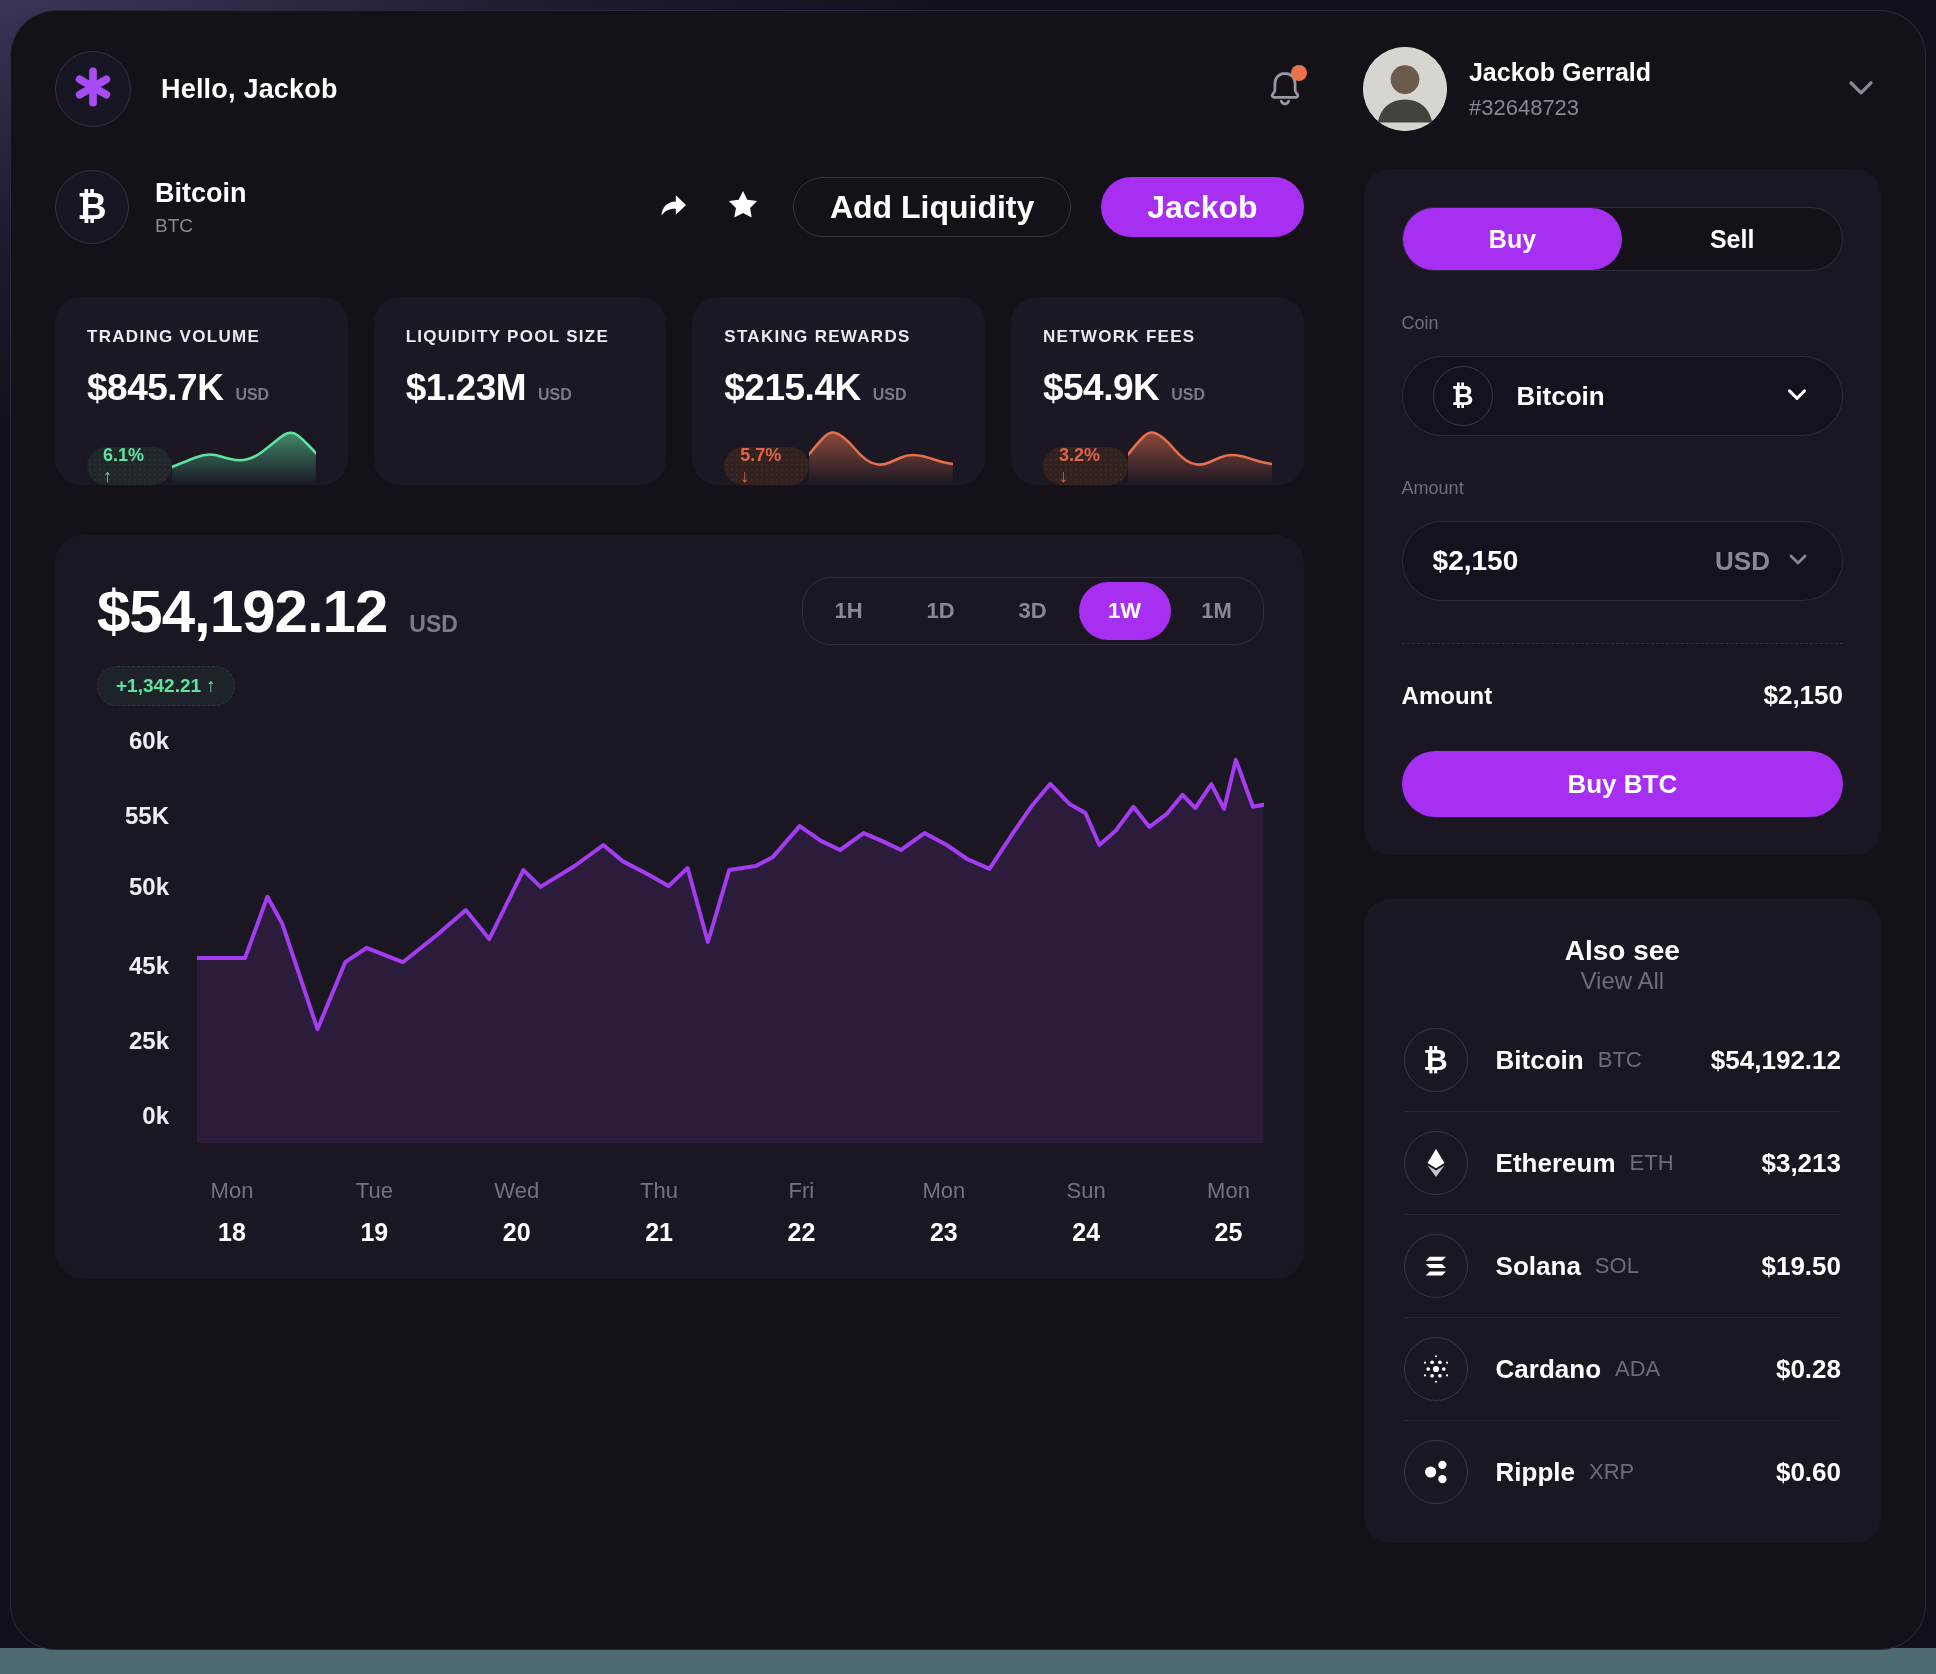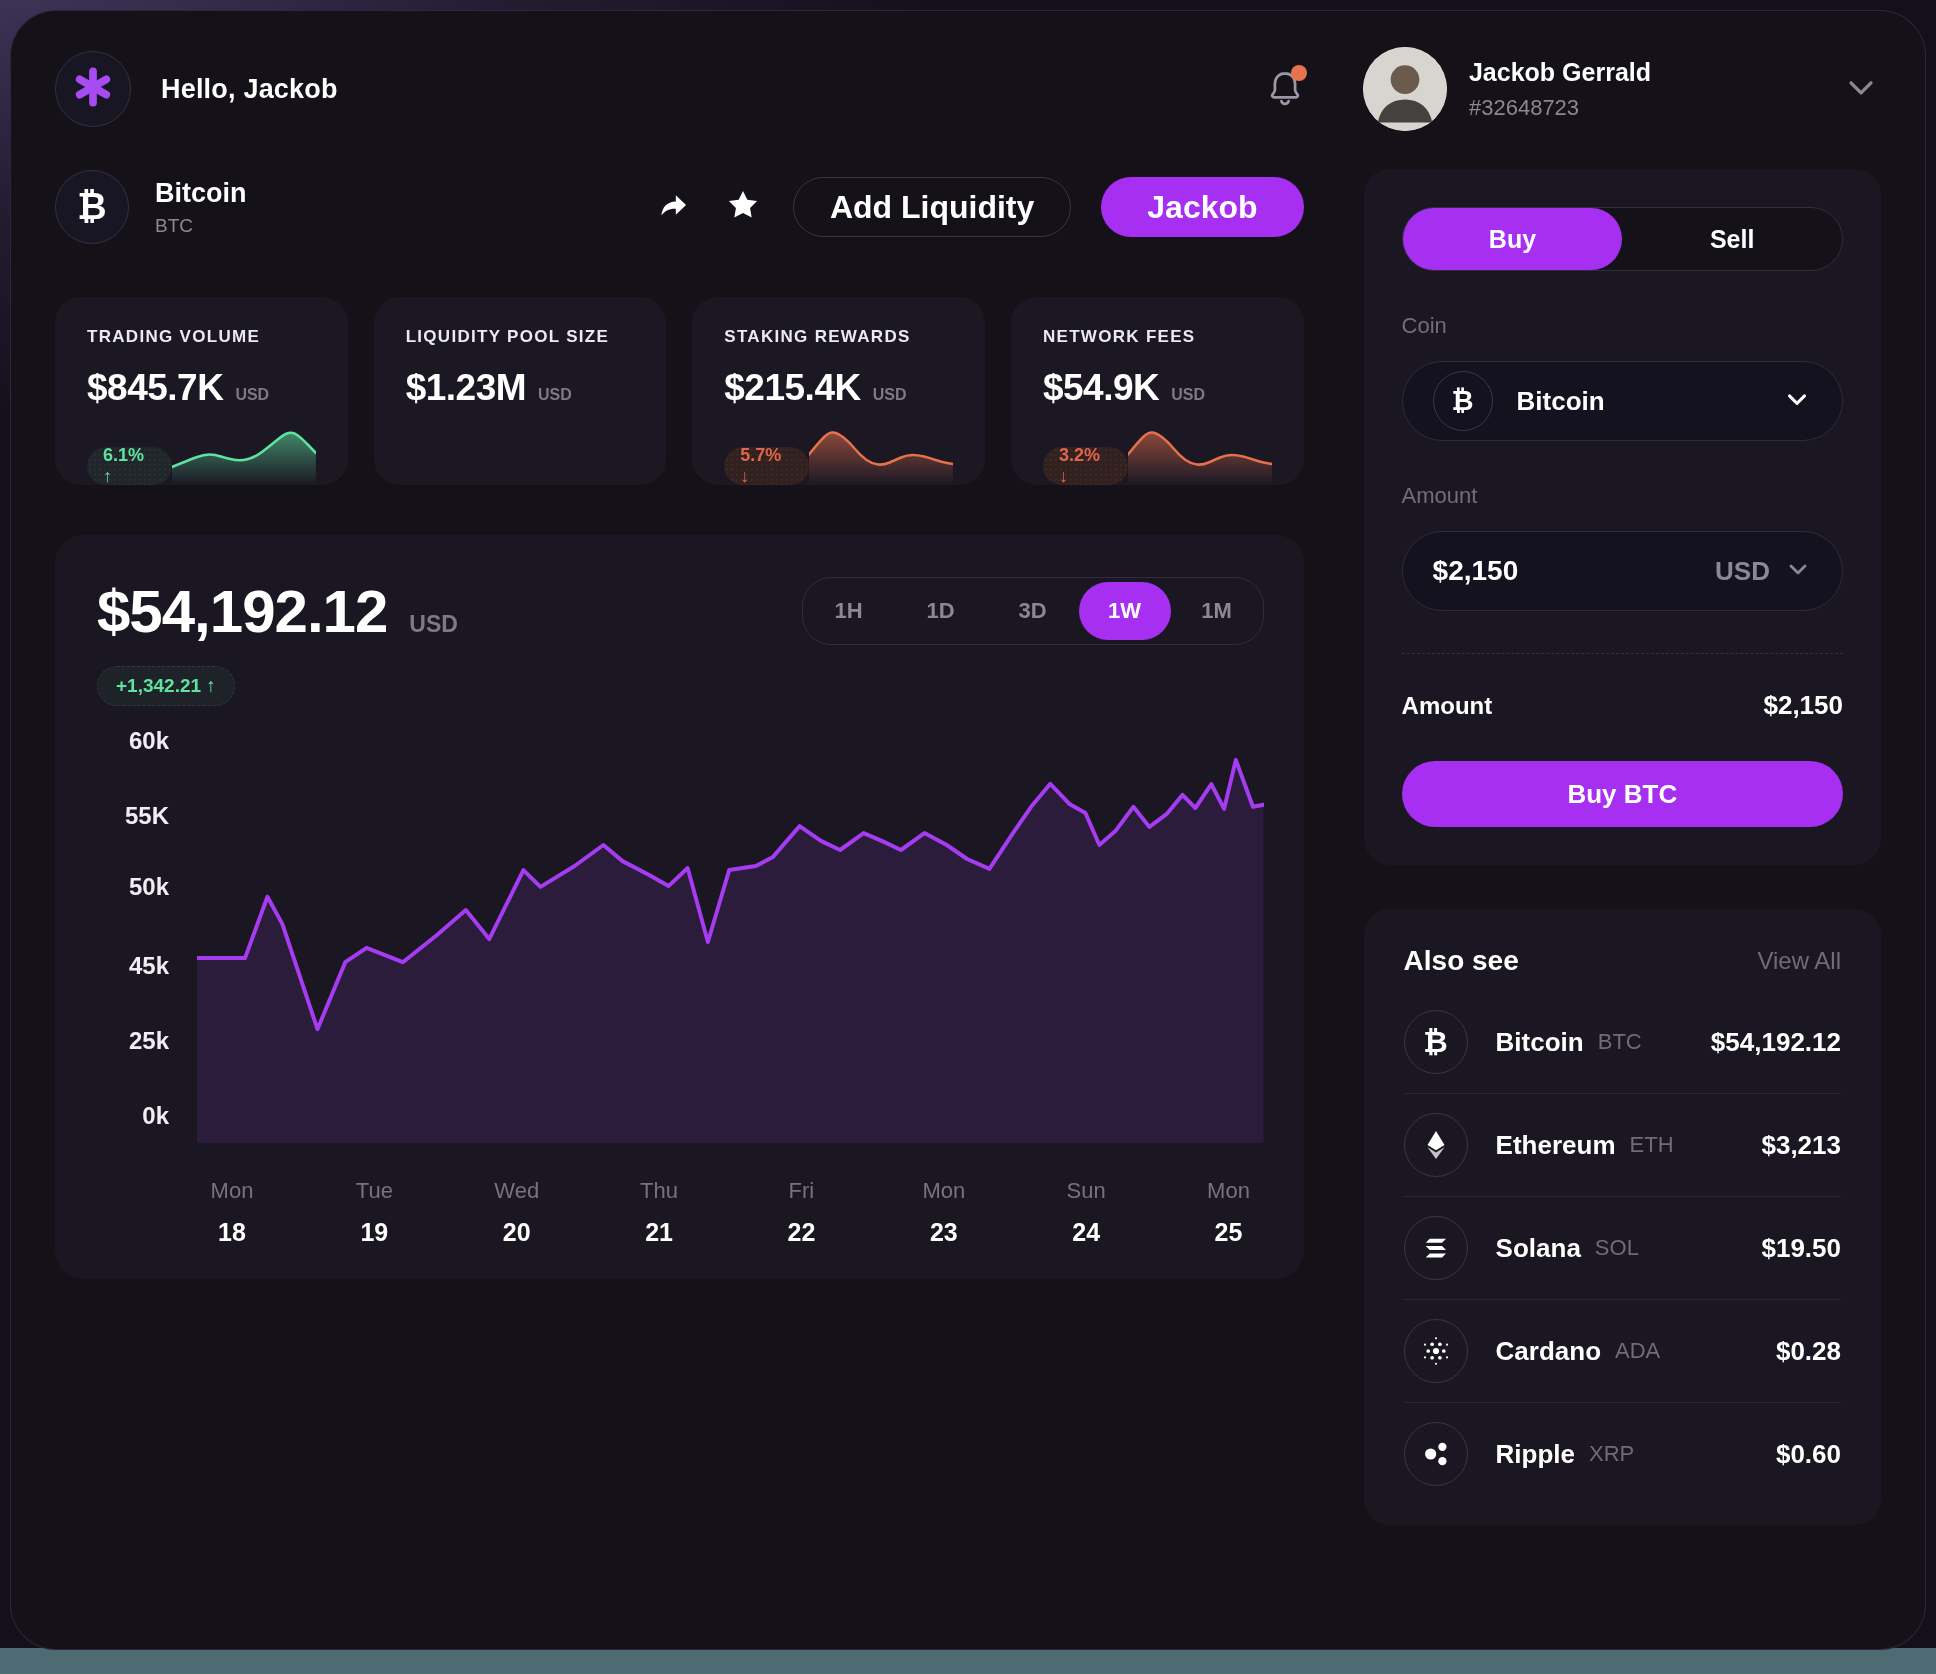--- a/index.html
+++ b/index.html
@@ -115,7 +115,7 @@
   }
   .bs-half { flex:1; display:flex; align-items:center; justify-content:center; font-size:25px; font-weight:700; cursor:pointer; border-radius:32px; color:#fff; }
   .bs-half.on { background:#a72ff1; }
-  .field-label { margin-top:42px; font-size:22px; color:#716d7d; }
+  .field-label { margin-top:42px; font-size:18px; color:#716d7d; }
   .select-box, .input-box {
     margin-top:22px; height:80px; border-radius:40px; border:1px solid #2f2b3a; background:#151220;
     display:flex; align-items:center; padding:0 30px; cursor:pointer;

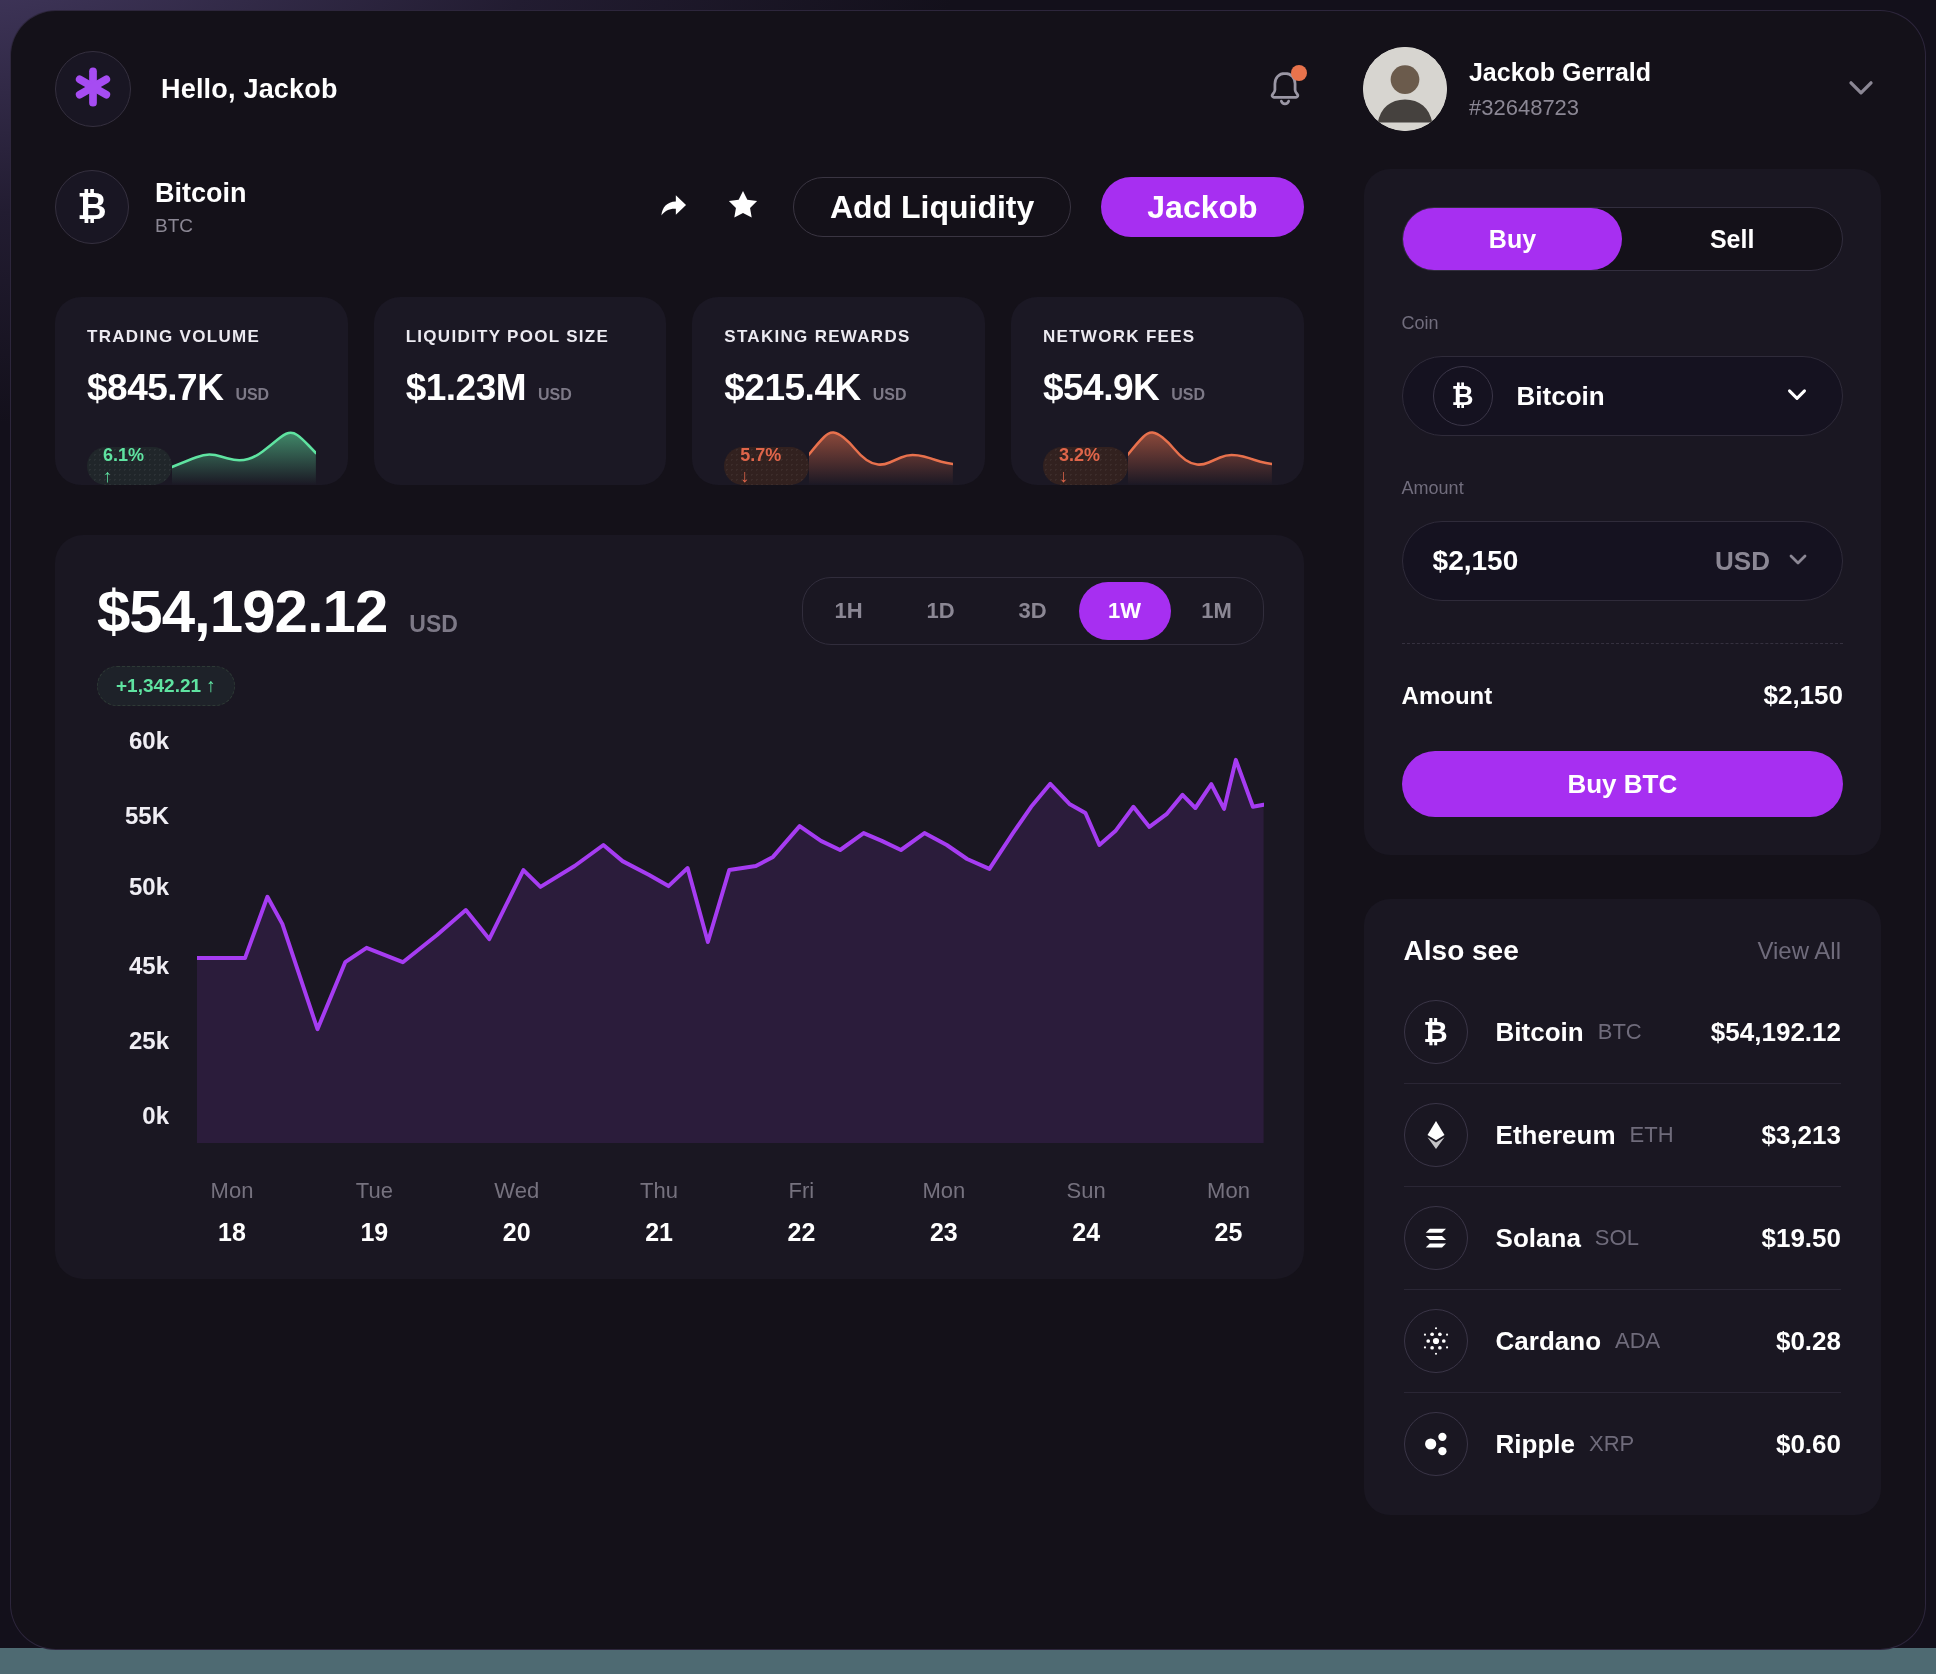--- a/index.html
+++ b/index.html
@@ -138,7 +138,7 @@
   }
   
   .also-card { background:#1a1722; border-radius:26px; margin-top:44px; padding:36px 40px 20px 40px; }
-  .also-head { display:flex; justify-content:space-between; align-items:center; }
+  .also-head { display:flex; justify-content:space-between; align-items:center;flex-direction:column; }
   .also-title { font-size:28px; font-weight:700; }
   .view-all { font-size:24px; color:#6f6b7b; cursor:pointer; }
   .coin-row { display:flex; align-items:center; height:102px; cursor:pointer; }

